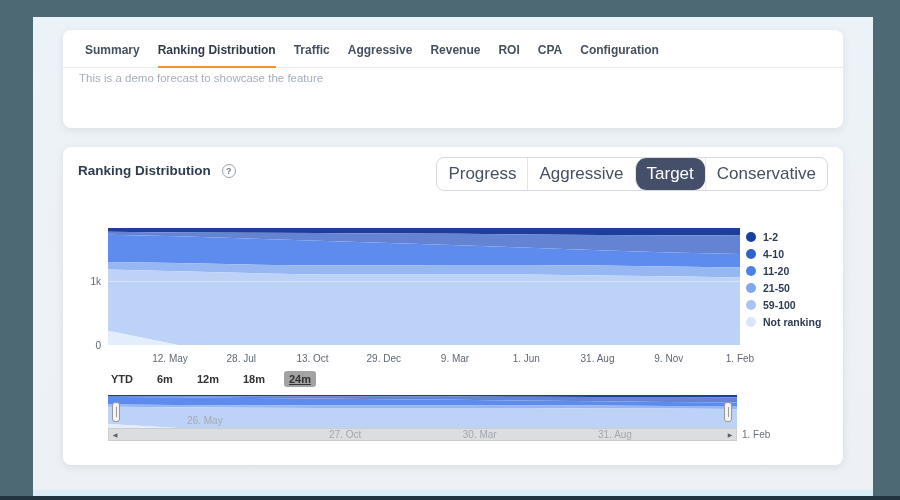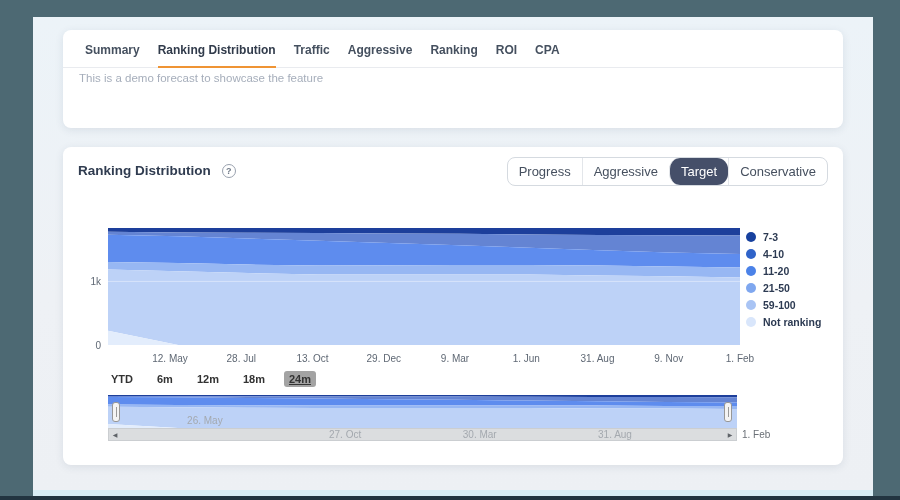--- a/index.html
+++ b/index.html
@@ -66,7 +66,7 @@
         <div class="tab active">Ranking Distribution</div>
         <div class="tab">Traffic</div>
         <div class="tab">Aggressive</div>
-        <div class="tab">Ranking</div>
+        <div class="tab">Revenue</div>
         <div class="tab">ROI</div>
         <div class="tab">CPA</div>
       </div>

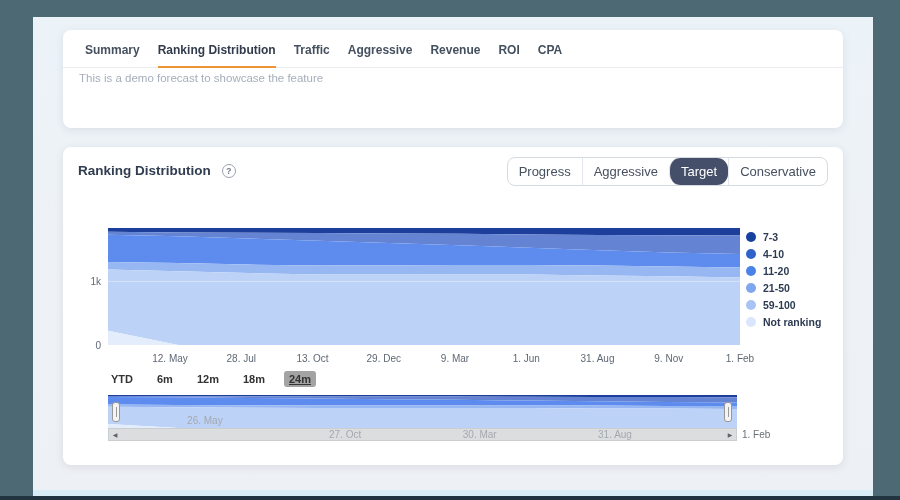--- a/index.html
+++ b/index.html
@@ -69,6 +69,7 @@
         <div class="tab">Revenue</div>
         <div class="tab">ROI</div>
         <div class="tab">CPA</div>
+        <div class="tab">Configuration</div>
       </div>
     <div class="forecast-sub">This is a demo forecast to showcase the feature</div>
   </div>

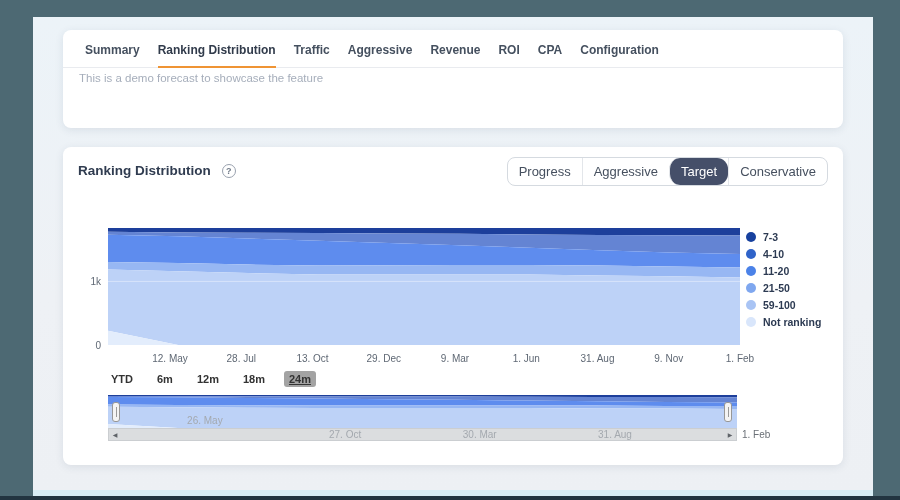--- a/index.html
+++ b/index.html
@@ -28,7 +28,7 @@
 
   .scenarios { position:absolute; top:10px; right:15px; display:flex; background:#fff;
                border:1px solid #d5dae0; border-radius:8px; overflow:hidden; }
-  .scenario { font-size:13px; color:#46505f; padding:6px 11px; cursor:pointer; border-left:1px solid #e3e6ea; white-space:nowrap; }
+  .scenario { font-size:17px; color:#46505f; padding:6px 11px; cursor:pointer; border-left:1px solid #e3e6ea; white-space:nowrap; }
   .scenario:first-child { border-left:none; }
   .scenario.selected { background:#454f69; color:#fff;border-radius:11px; }
 

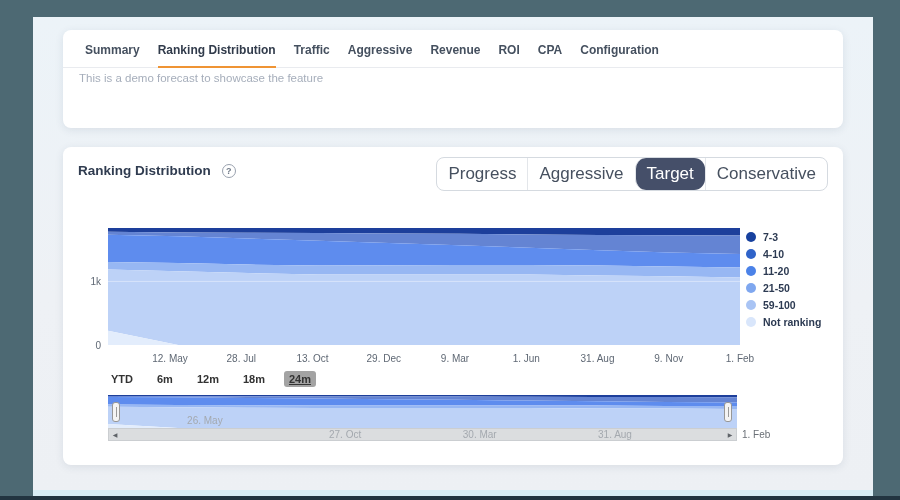--- a/index.html
+++ b/index.html
@@ -111,7 +111,7 @@
     <div class="legend">
         <div class="legend-row">
           <span class="legend-dot" style="background: rgb(23, 65, 158);"></span>
-          <span class="legend-label">7-3</span>
+          <span class="legend-label">1-2</span>
         </div>
         <div class="legend-row">
           <span class="legend-dot" style="background: rgb(47, 99, 201);"></span>

